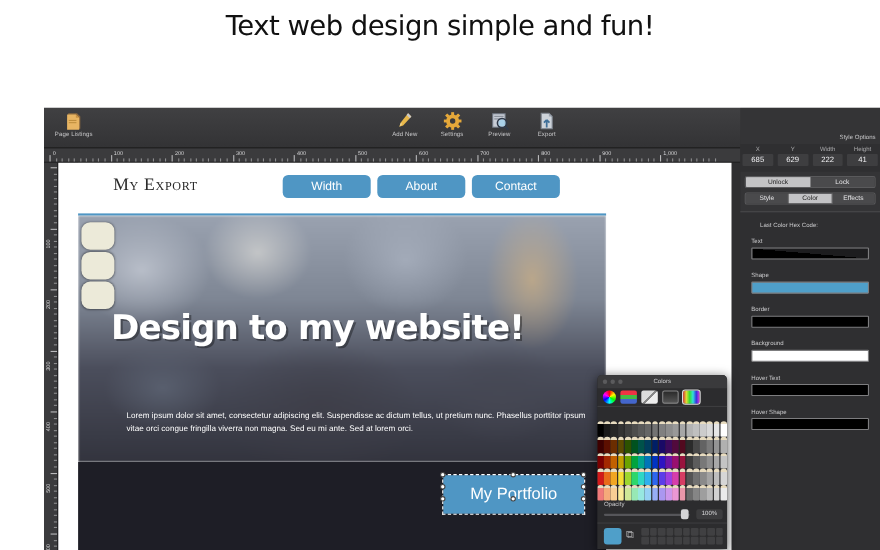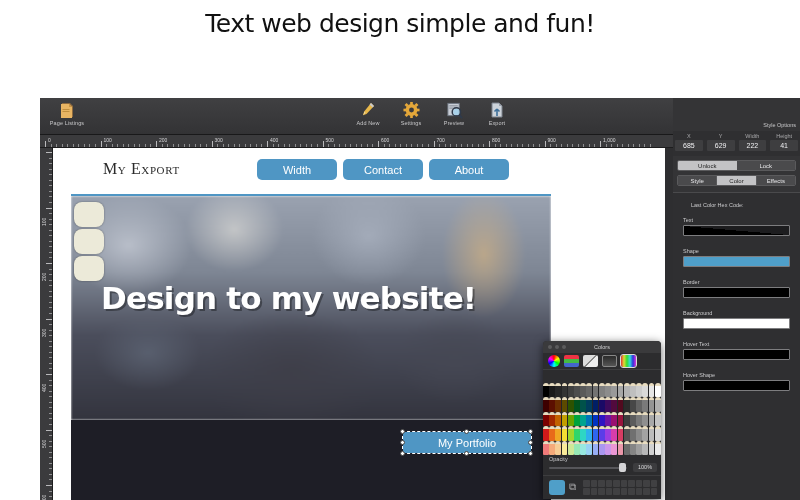--- a/index.html
+++ b/index.html
@@ -439,8 +439,8 @@
         <div id="logo">My Export</div>
         <div id="nav">
           <div class="navbtn">Width</div>
+          <div class="navbtn">About</div>
           <div class="navbtn">Contact</div>
-          <div class="navbtn">About</div>
         </div>
       </div>
 

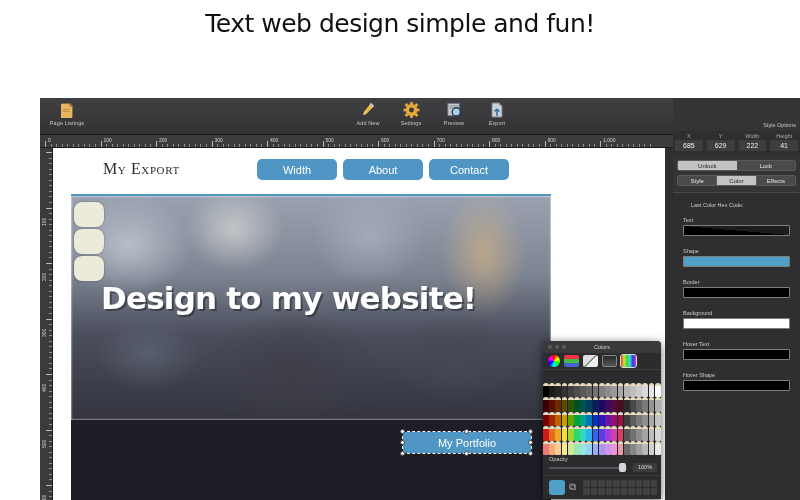--- a/index.html
+++ b/index.html
@@ -450,6 +450,7 @@
         <div class="thumb" style="top:33px;"></div>
         <div class="thumb" style="top:60px;"></div>
         <div id="hero-title">Design to my website!</div>
+        <div id="hero-text">Lorem ipsum dolor sit amet, consectetur adipiscing elit. Suspendisse ac dictum tellus, ut pretium nunc. Phasellus porttitor ipsum vitae orci congue fringilla viverra non magna. Sed eu mi ante. Sed at lorem orci.</div>
       </div>
 
       <div id="lower">

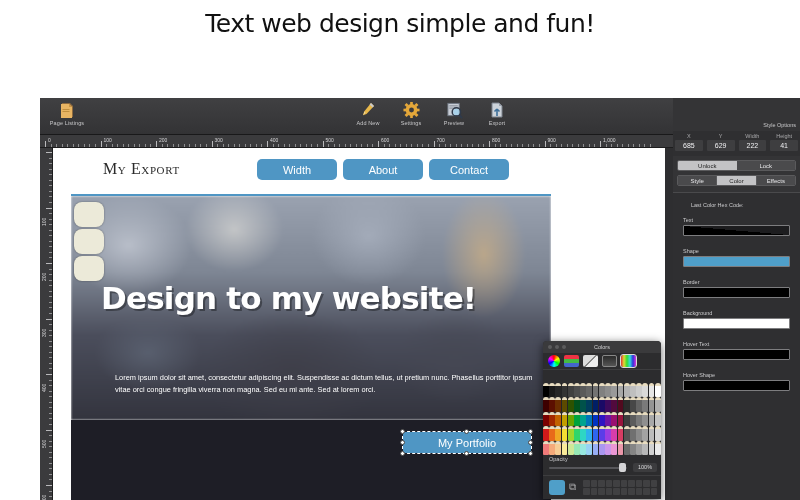--- a/index.html
+++ b/index.html
@@ -75,7 +75,7 @@
   
   #lower { position:relative; height:80px; background:#1e1e26; }
   #portfolio-wrap { position:absolute; left:332px; top:12px; }
-  #portfolio { width:128px; height:21px; background:#4f96c4; color:#fff; font-size:11px;
+  #portfolio { width:128px; height:35px; background:#4f96c4; color:#fff; font-size:15px;
                display:flex; align-items:center; justify-content:center;
                outline:1px dashed #fff; }
   .handle { position:absolute; width:5px; height:5px; border-radius:50%;

